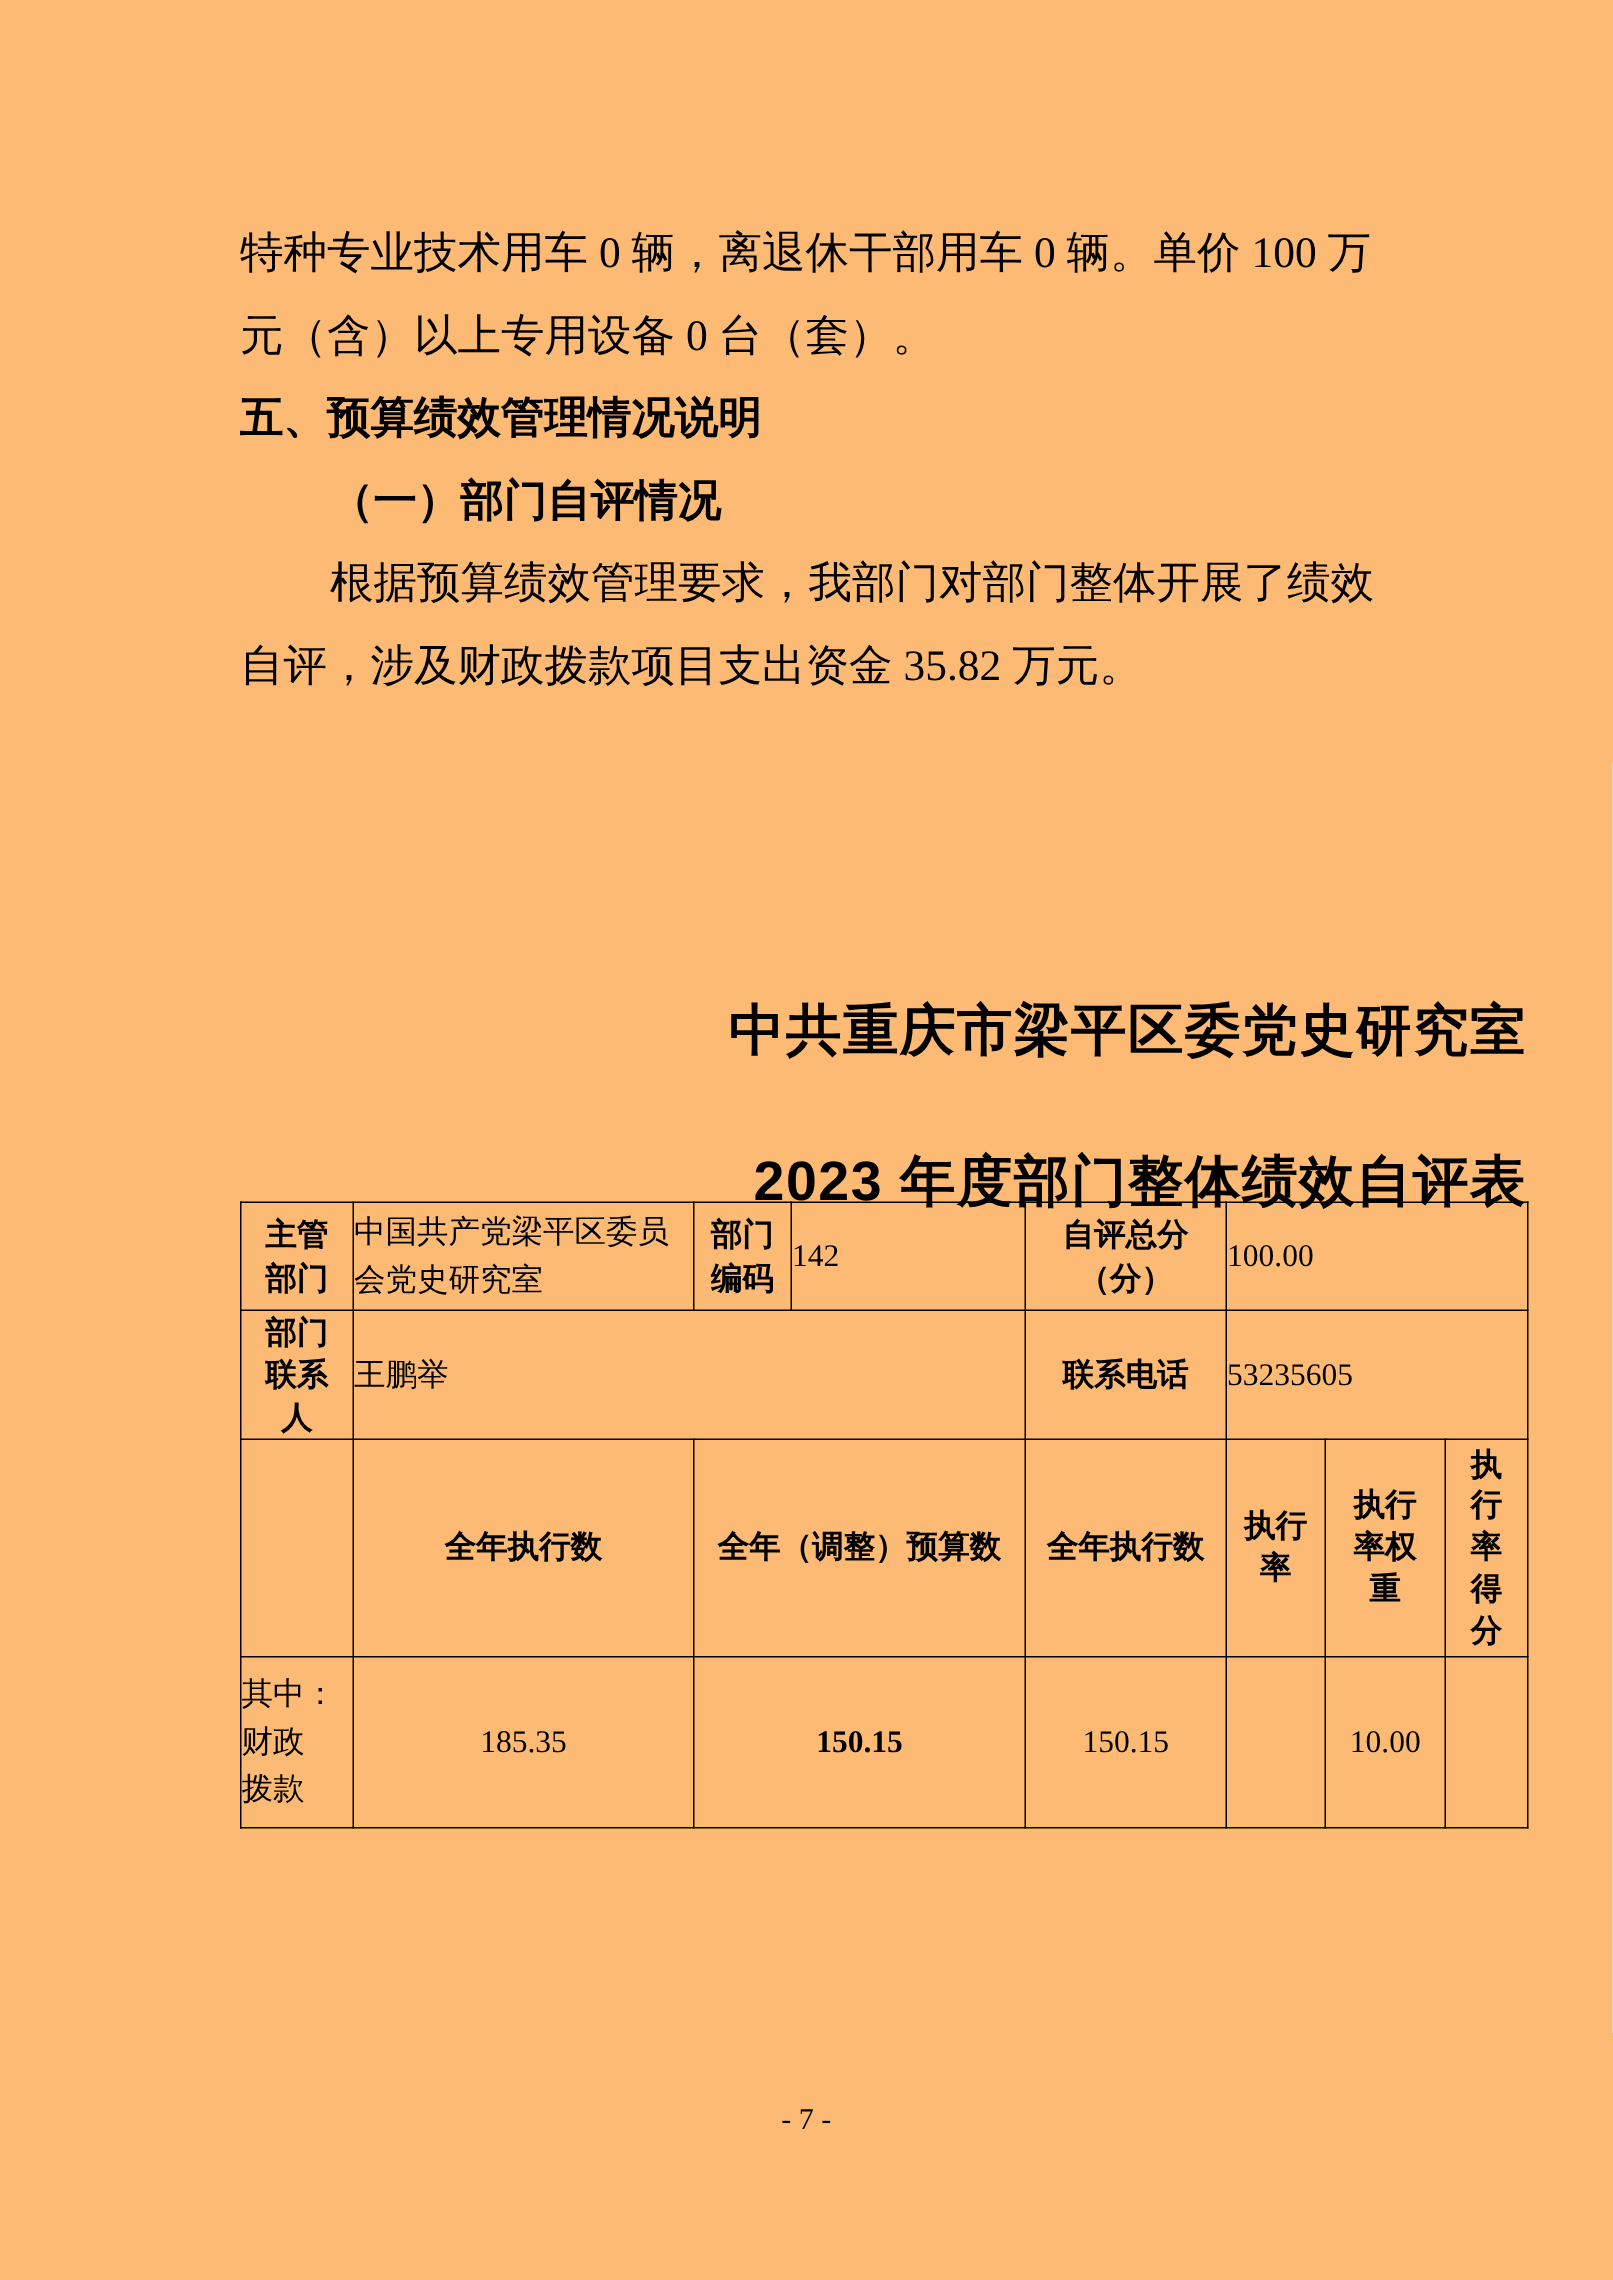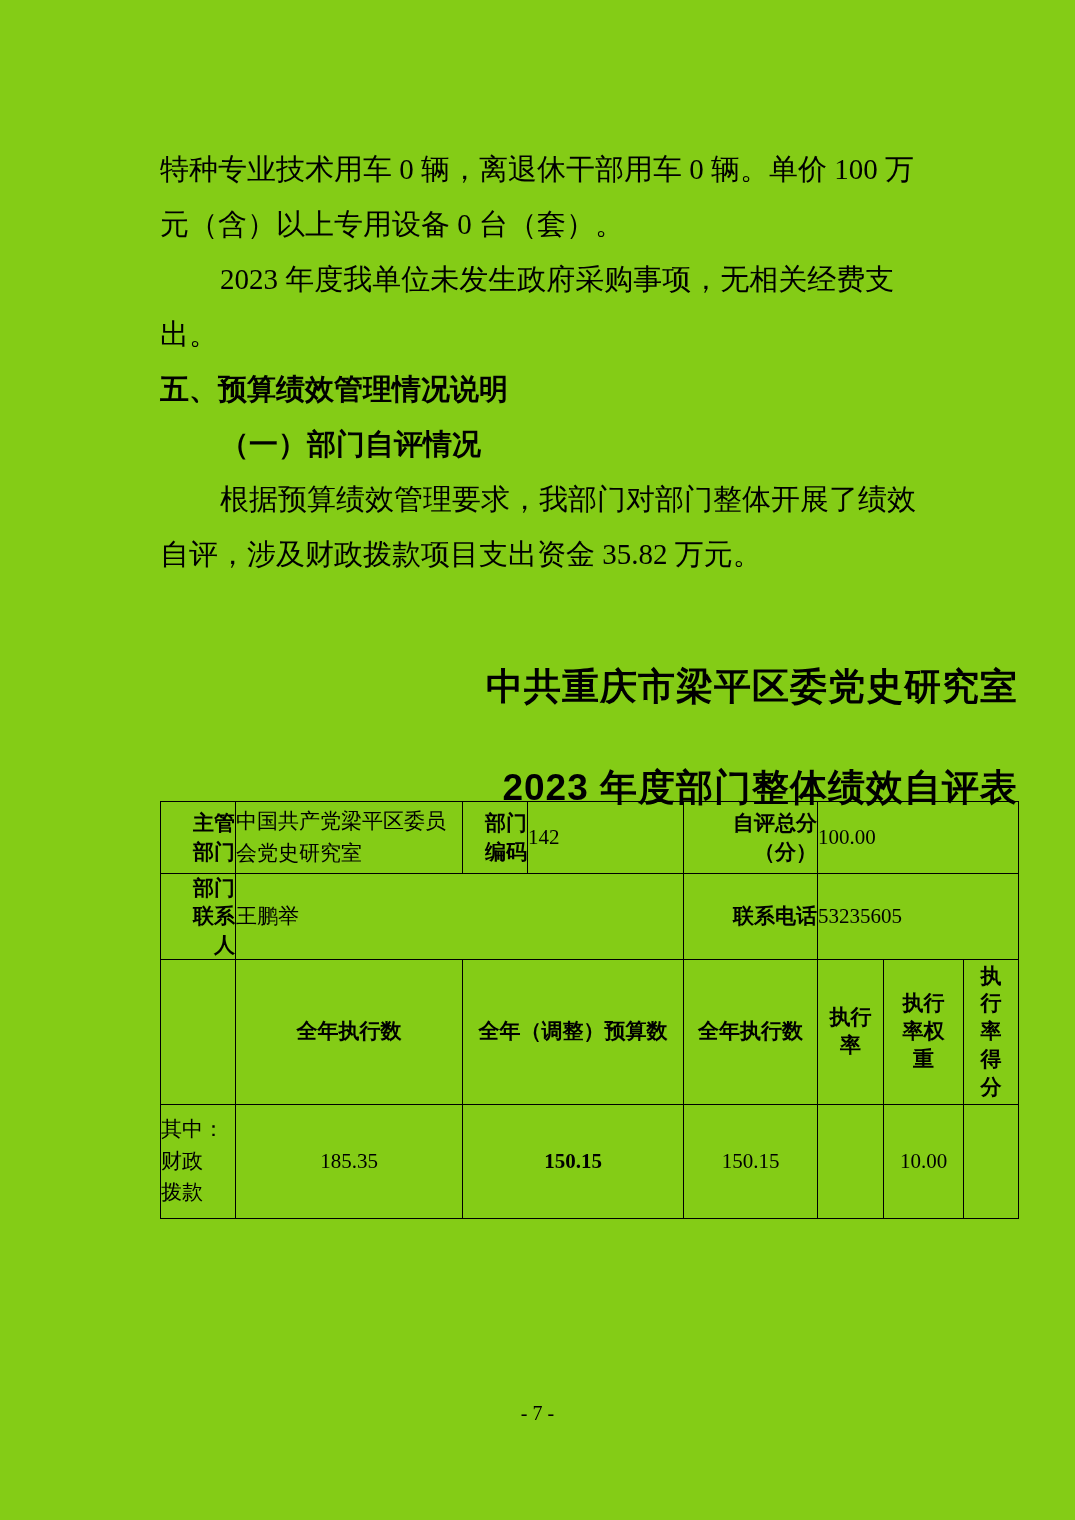--- a/index.html
+++ b/index.html
@@ -8,7 +8,7 @@
     position:relative;
     width:1075px; height:1520px;
     margin:0 auto;
-    background:#84cc16;
+    background:#fdba74;
     color:#000000;
     font-family:"Liberation Serif","DejaVu Serif",serif;
     overflow:hidden;

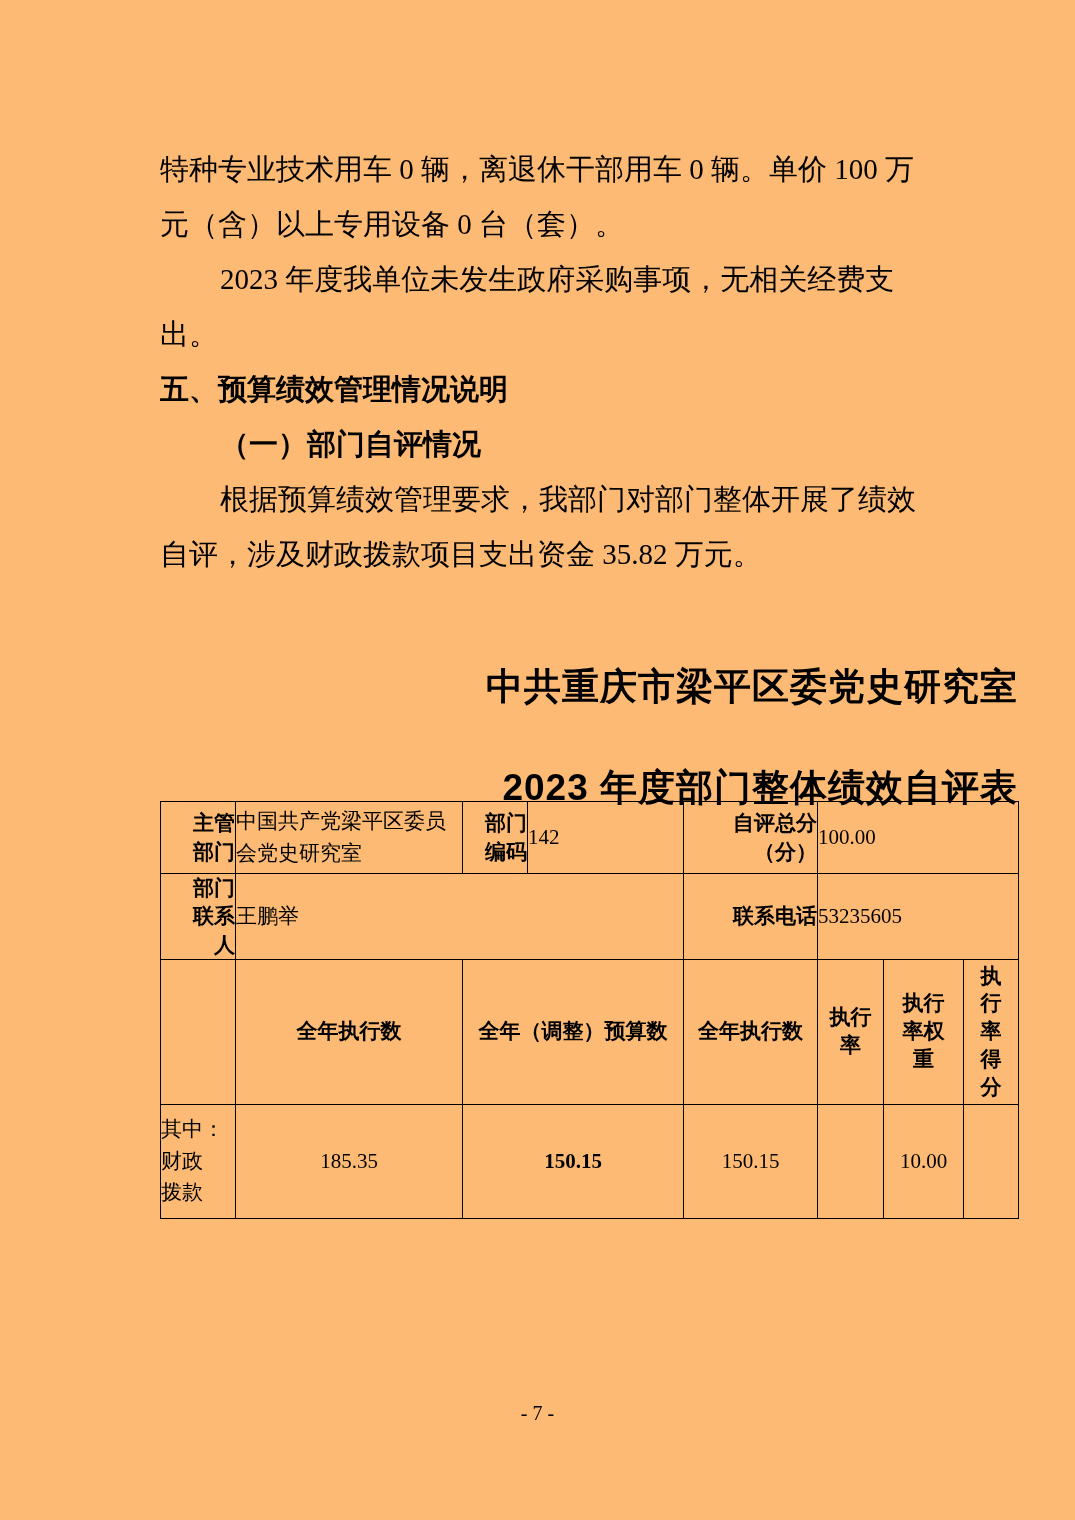--- a/index.html
+++ b/index.html
@@ -84,8 +84,6 @@
   <div class="content">
     <p>特种专业技术用车 0 辆，离退休干部用车 0 辆。单价 100 万
 元（含）以上专用设备 0 台（套）。</p>
-    <p class="indent">2023 年度我单位未发生政府采购事项，无相关经费支
-出。</p>
     <p class="h-hei">五、预算绩效管理情况说明</p>
     <p class="h-kai indent">（一）部门自评情况</p>
     <p class="indent">根据预算绩效管理要求，我部门对部门整体开展了绩效

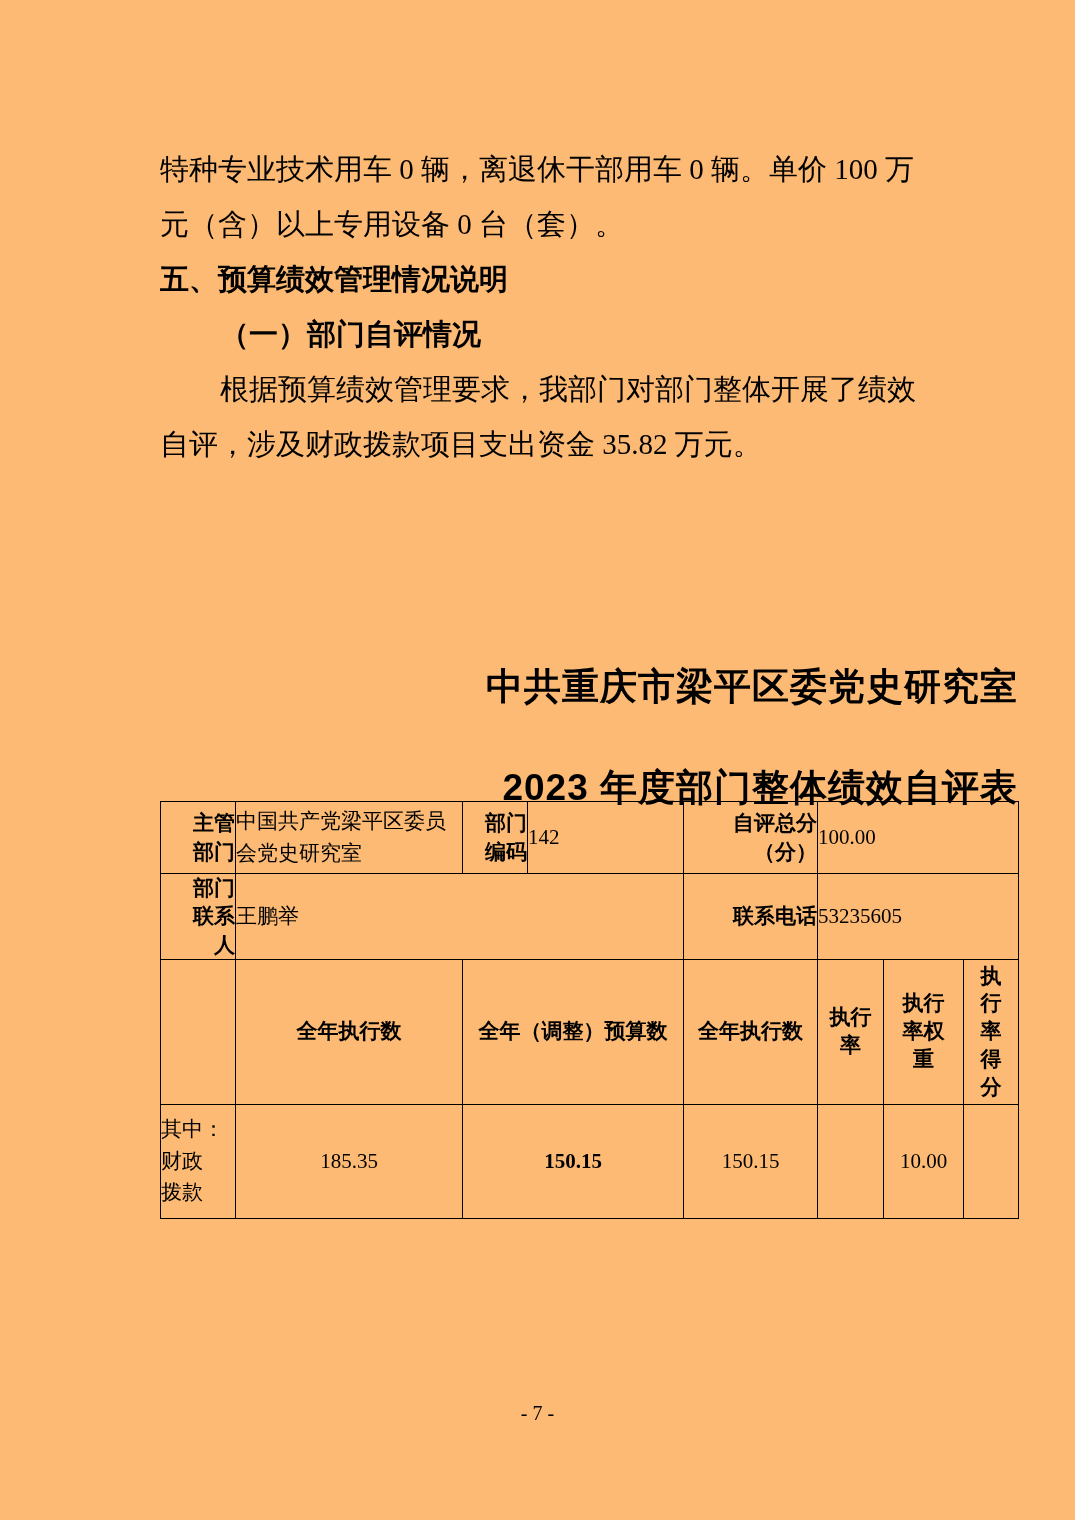--- a/index.html
+++ b/index.html
@@ -63,7 +63,7 @@
   .r3 { height:145px; }
   .r4 { height:93px; }
   .r5 { height:114px; }
-  .lbl   { font-weight:bold; text-align:right; line-height:1.35; }
+  .lbl   { font-weight:bold; text-align:center; line-height:1.35; }
   .val   { text-align:left; padding-left:11px; line-height:1.5; }
   .hdr   { font-weight:bold; text-align:center; line-height:1.32; }
   .rowlbl{ text-align:left; padding-left:5px; line-height:1.5; }

